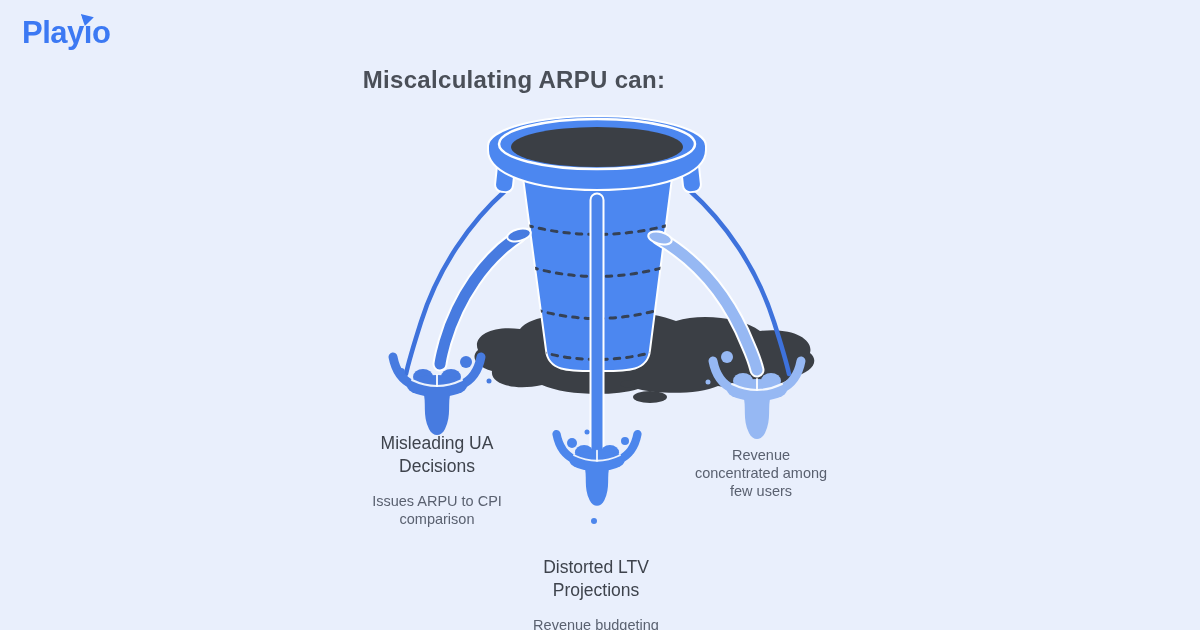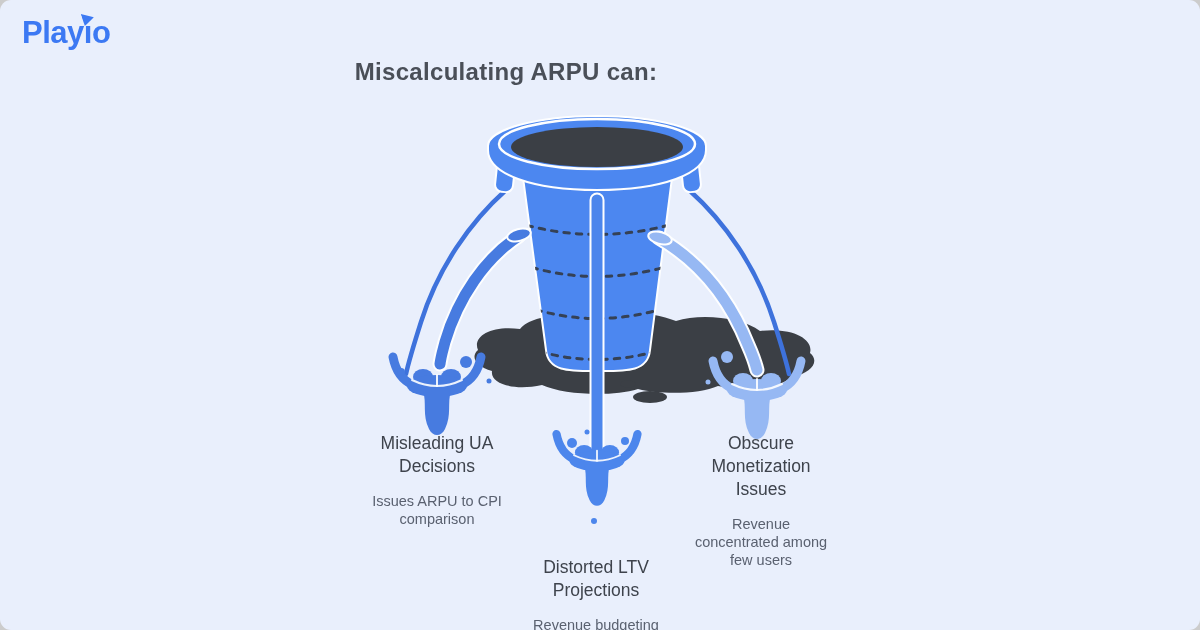--- a/index.html
+++ b/index.html
@@ -7,7 +7,6 @@
     position:relative;width:1200px;height:630px;overflow:hidden;
     background:var(--bg);
     font-family:"Liberation Sans","DejaVu Sans",sans-serif;
-    border-radius:11px;
   }
   
   .logo{

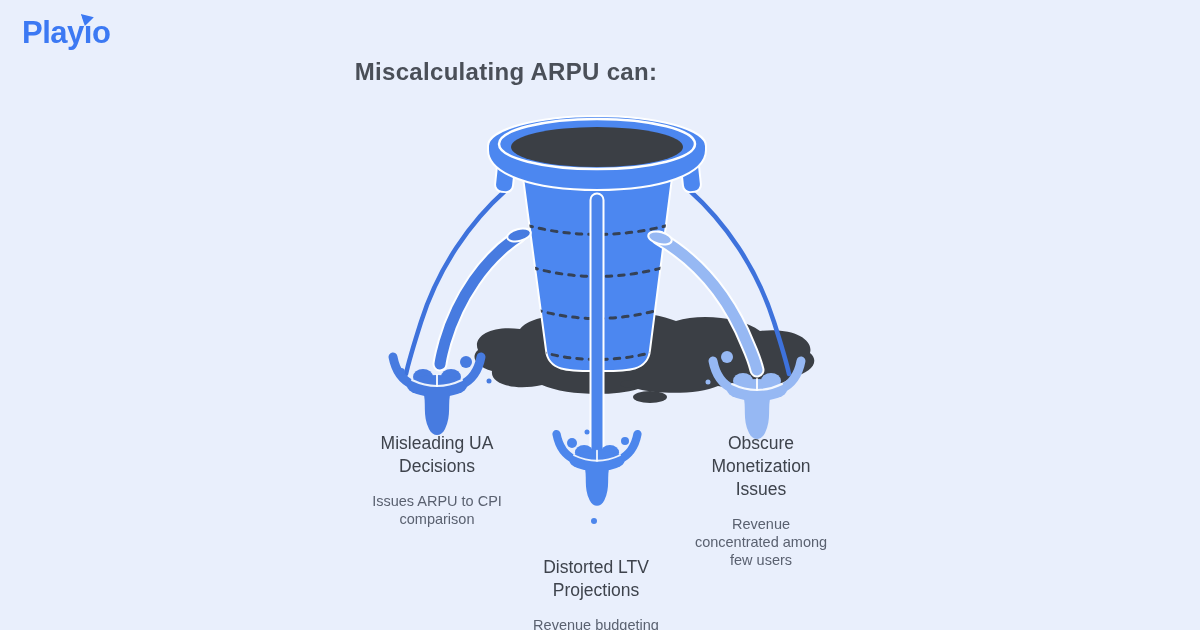--- a/index.html
+++ b/index.html
@@ -23,7 +23,7 @@
   }
   
   .title{
-    position:absolute;left:0;top:58px;width:1012px;margin:0;
+    position:absolute;left:0;top:58px;width:1012px;margin:8px;
     text-align:center;font-size:24px;font-weight:700;
     letter-spacing:0.3px;color:var(--title-color);
   }

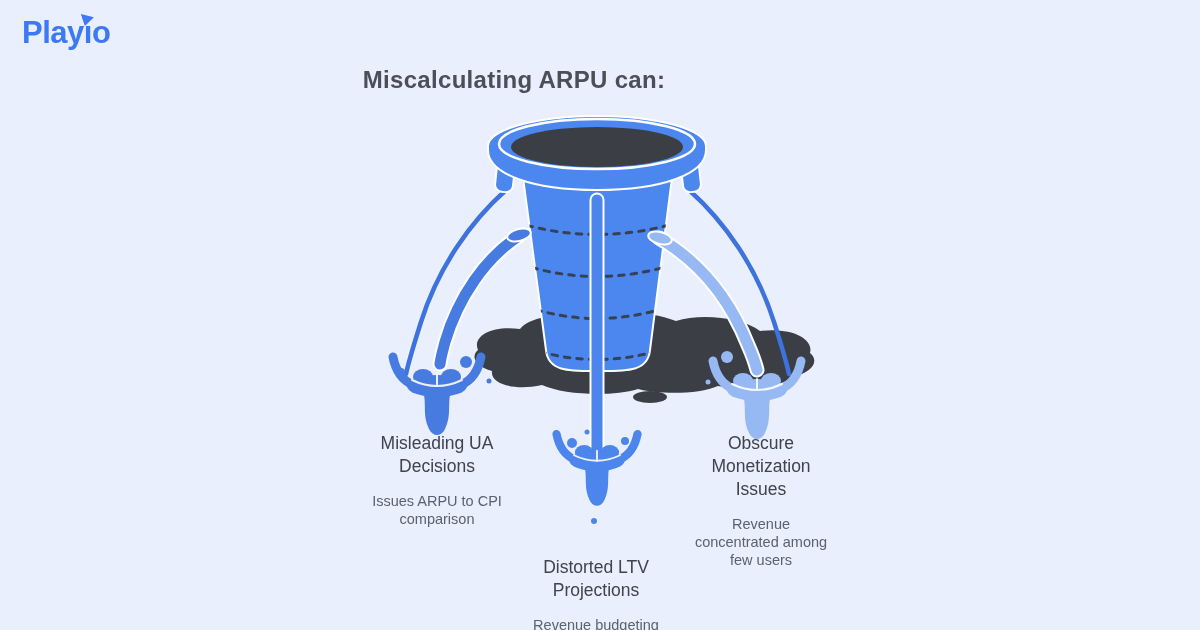--- a/index.html
+++ b/index.html
@@ -184,9 +184,6 @@
 errors</div>
   </div>
   <div class="label label-right">
-    <div class="h">Obscure
-Monetization
-Issues</div>
     <div class="d">Revenue
 concentrated among
 few users</div>

